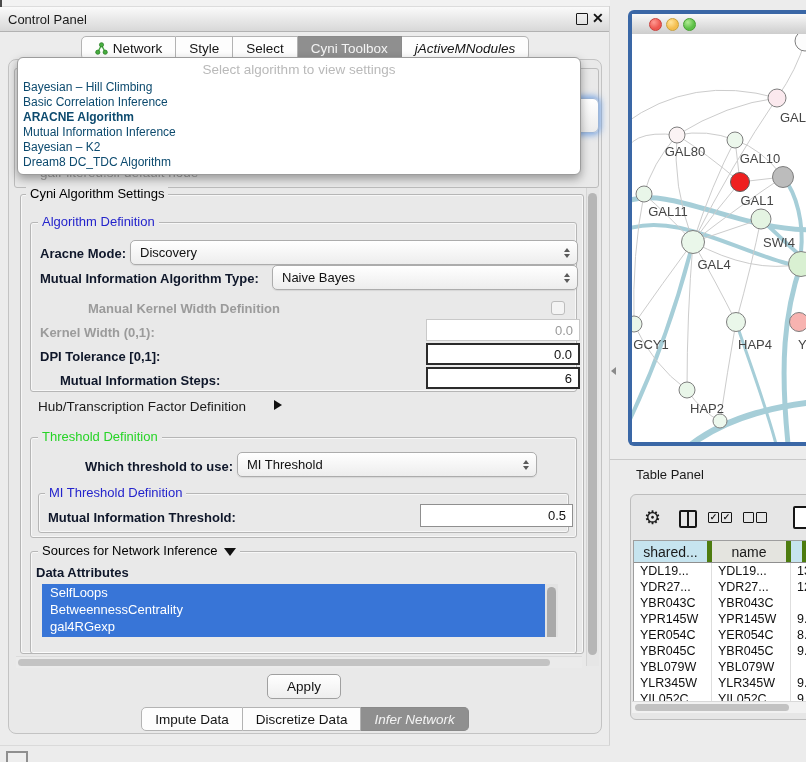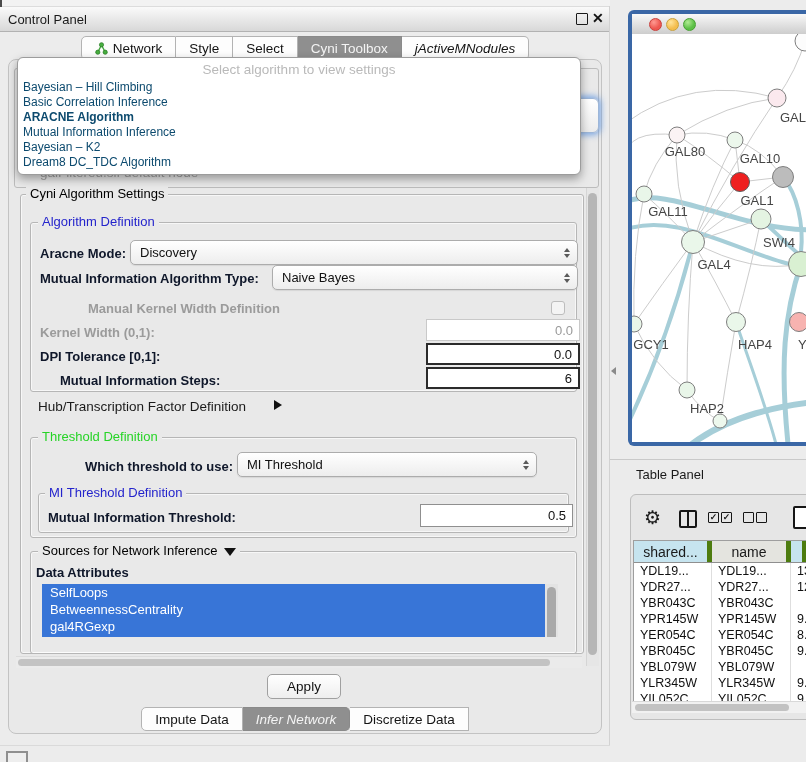--- a/index.html
+++ b/index.html
@@ -244,11 +244,11 @@
       <div class="tab first">
           <span>Impute Data</span>
         </div>
+      <div class="tab">
+          <span>Discretize Data</span>
+        </div>
       <div class="tab last sel">
           <span>Infer Network</span>
-        </div>
-      <div class="tab">
-          <span>Discretize Data</span>
         </div>
     </div>
   </div>

